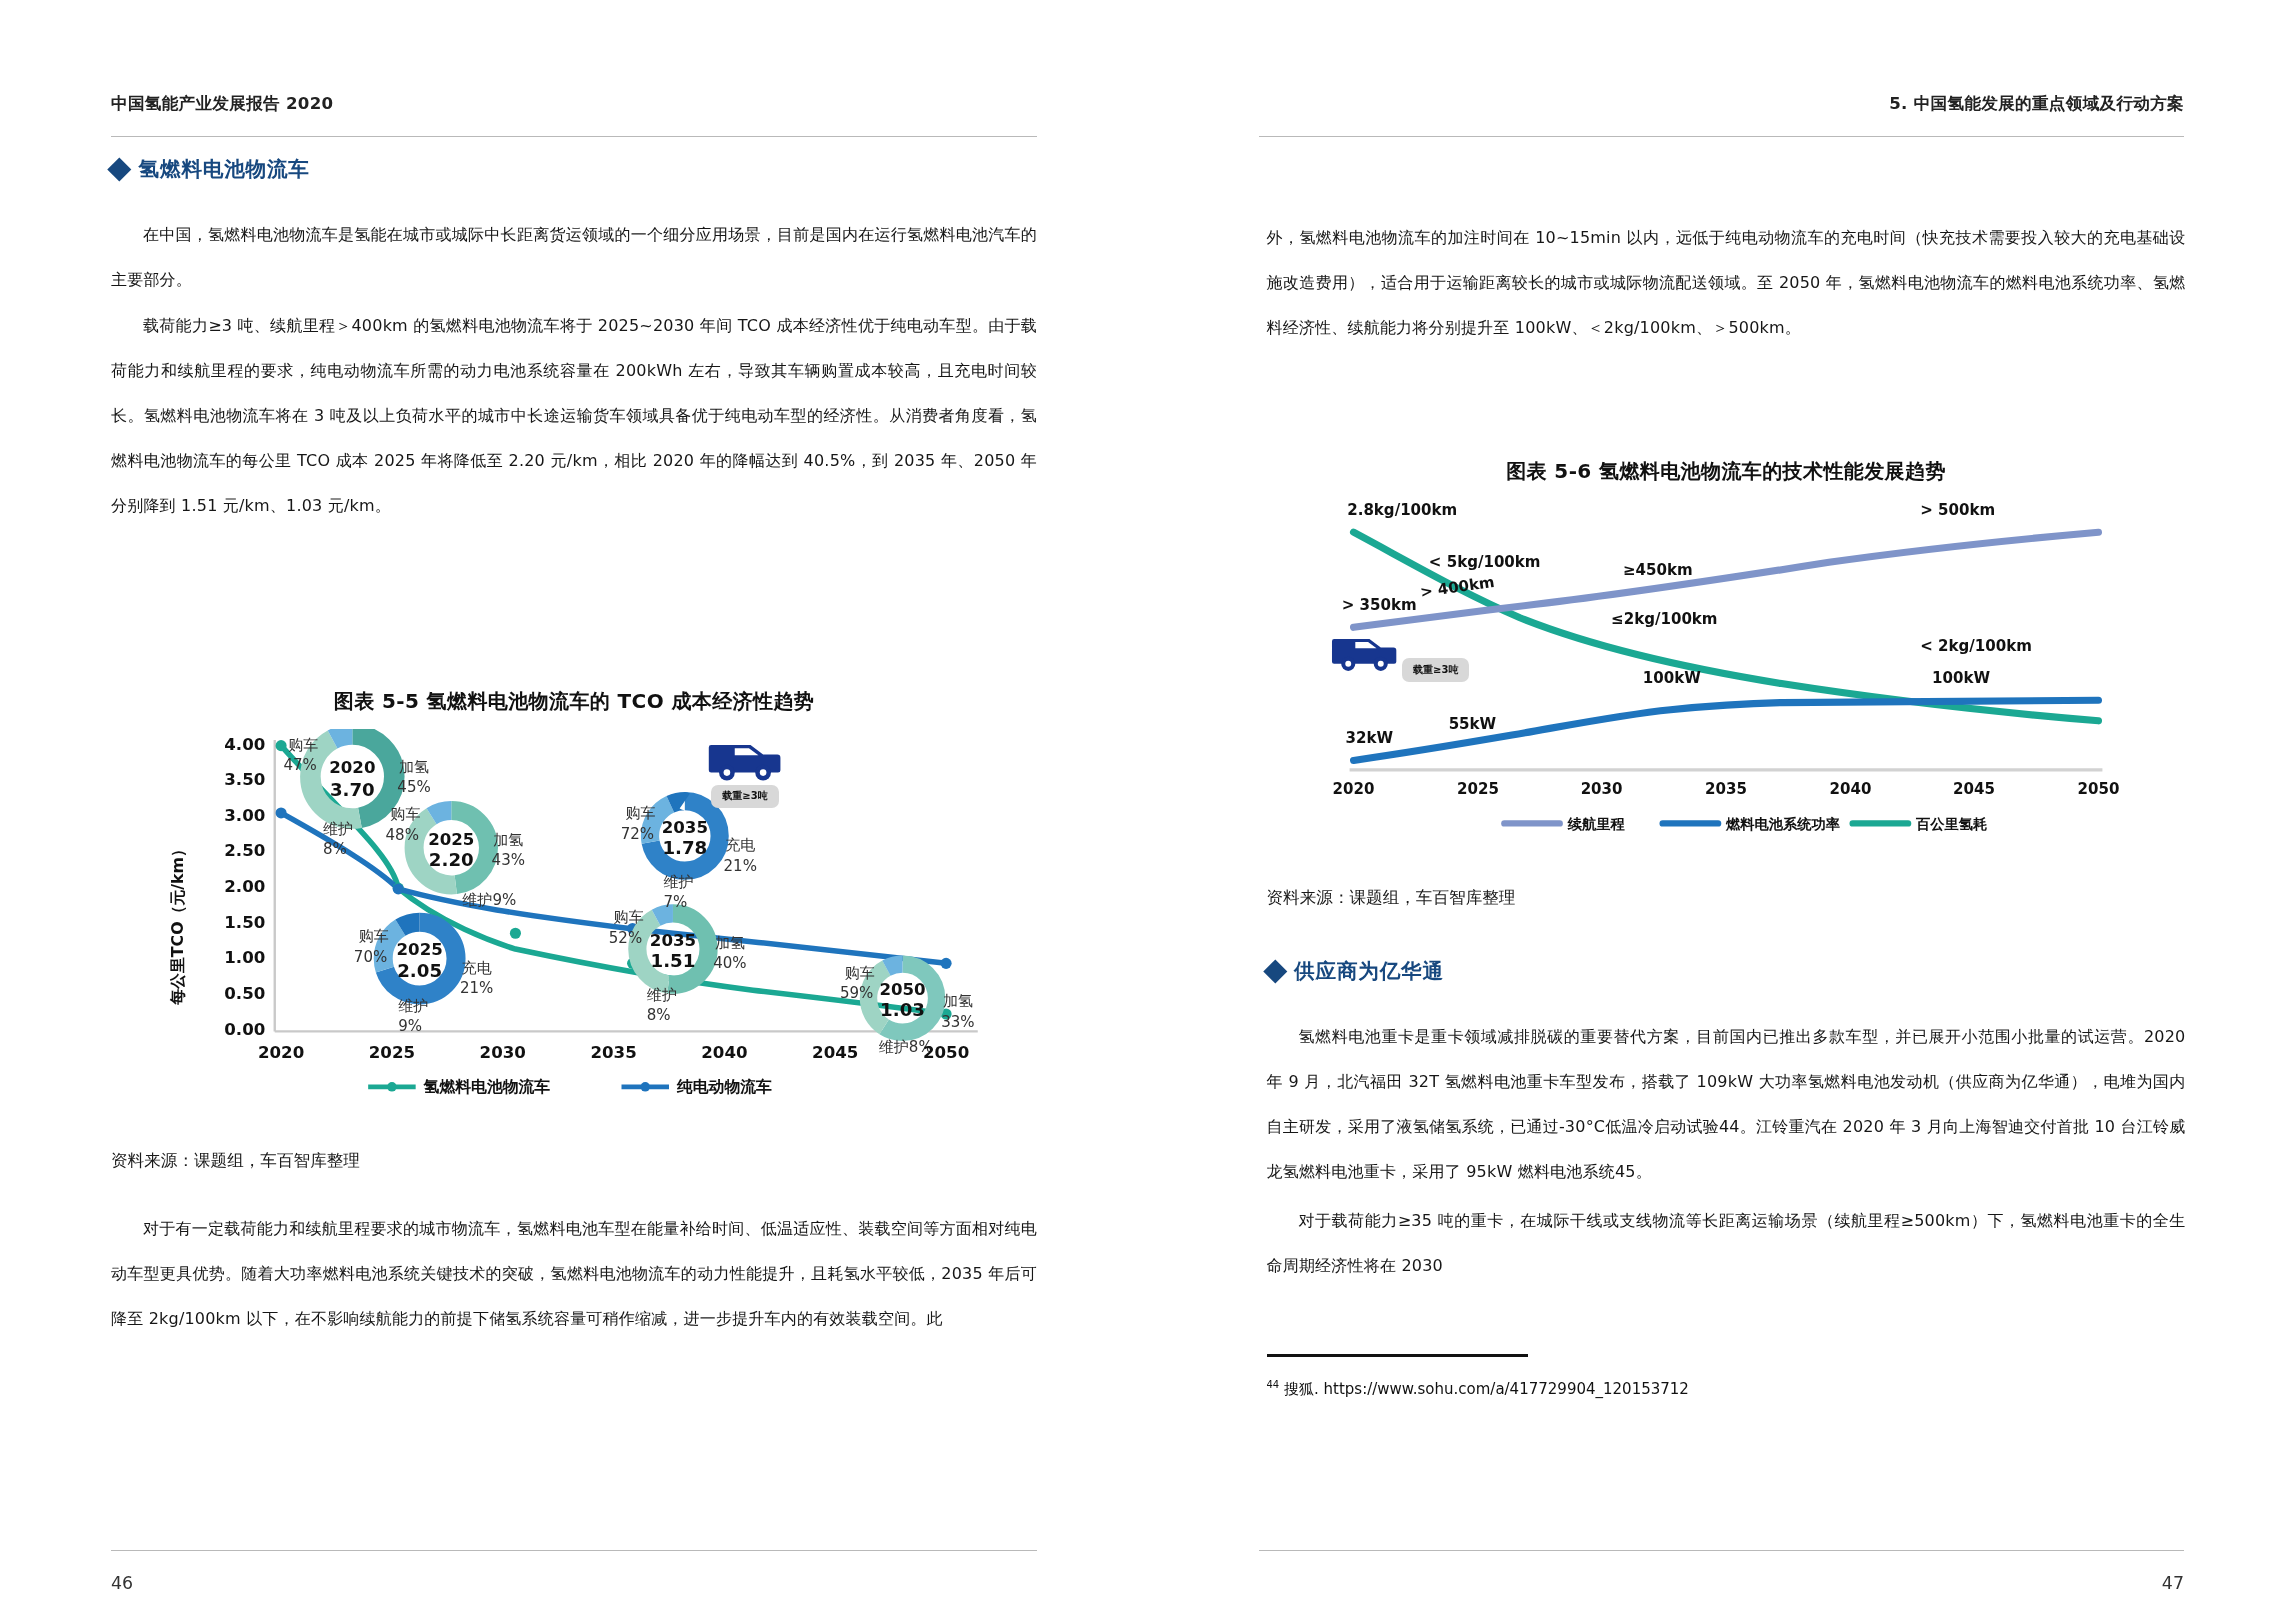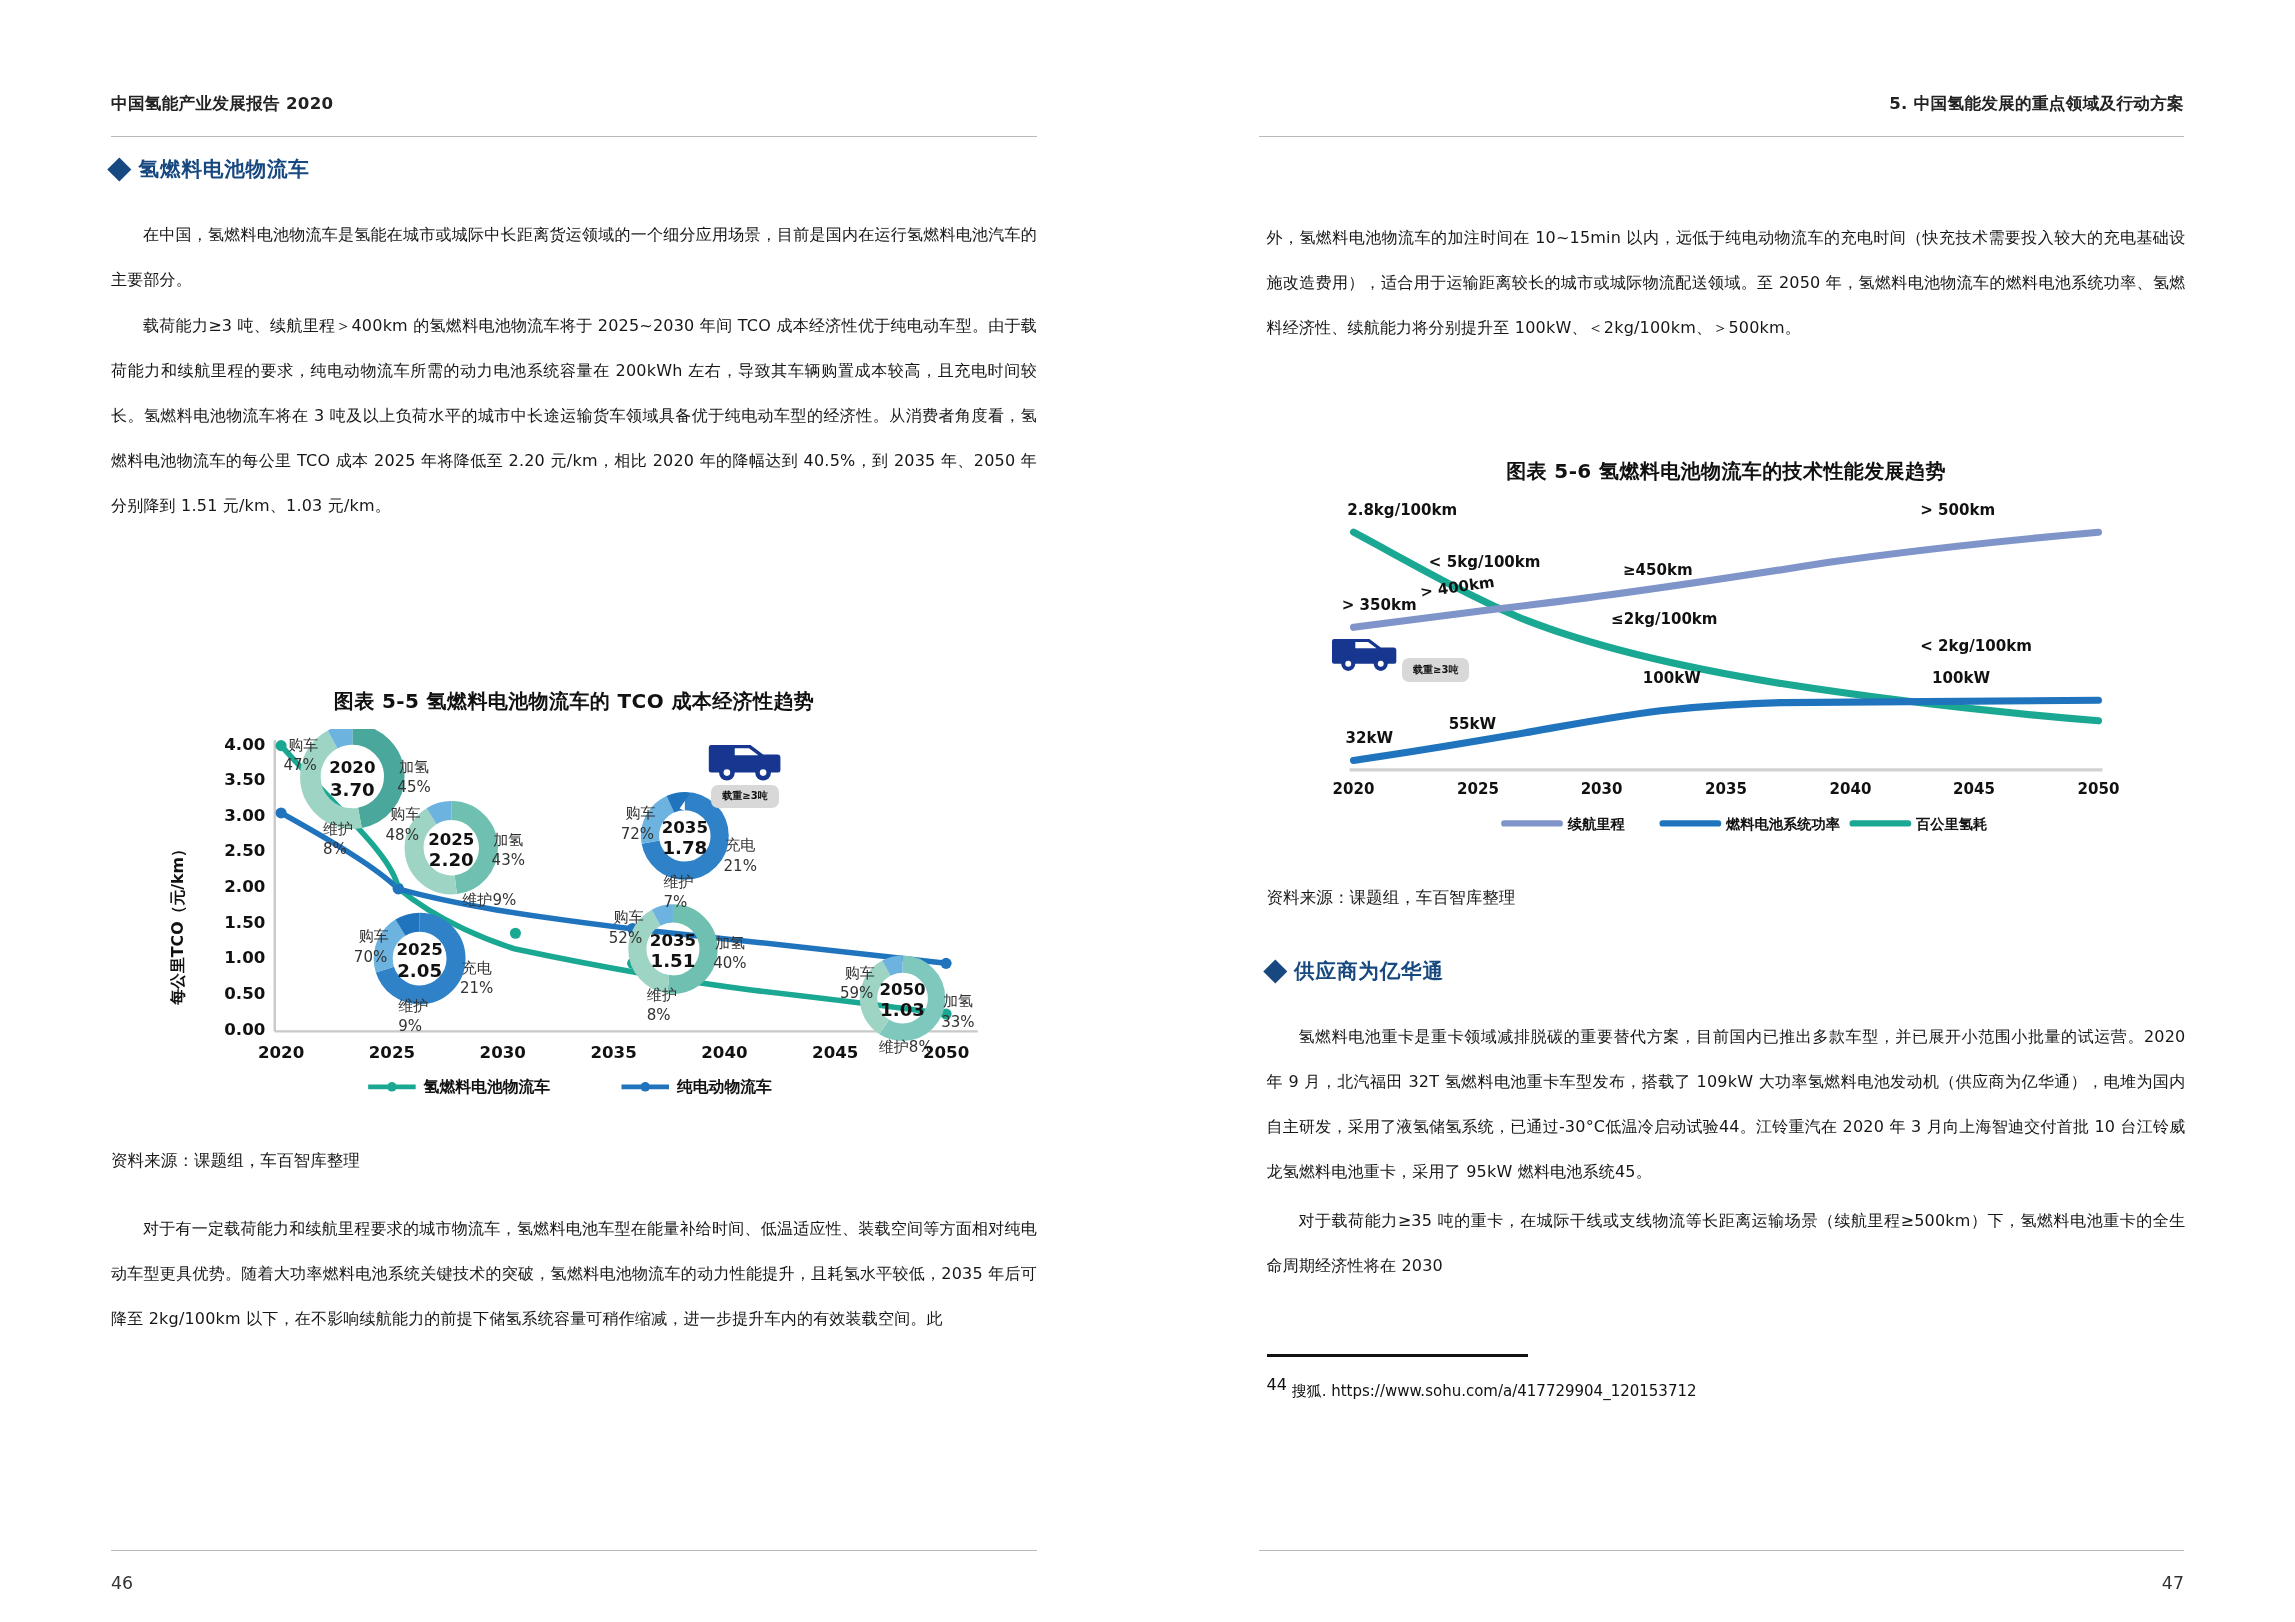--- a/index.html
+++ b/index.html
@@ -74,7 +74,7 @@
   
   .fnrule{width:261px;height:3.2px;background:#111;margin-bottom:14.3px;}
   .fn{font-size:15px;line-height:27px;color:#111;}
-  .fn sup{font-size:16px;}
+  .fn sup{font-size:10px;}
 </style>
 </head>
 <body>

